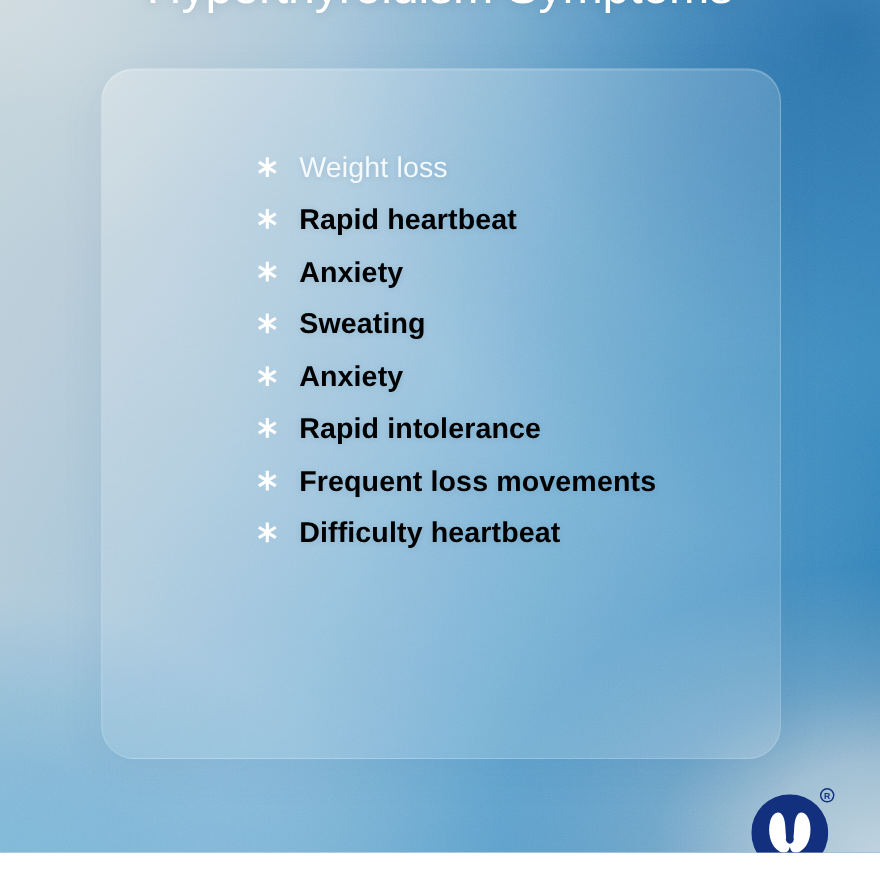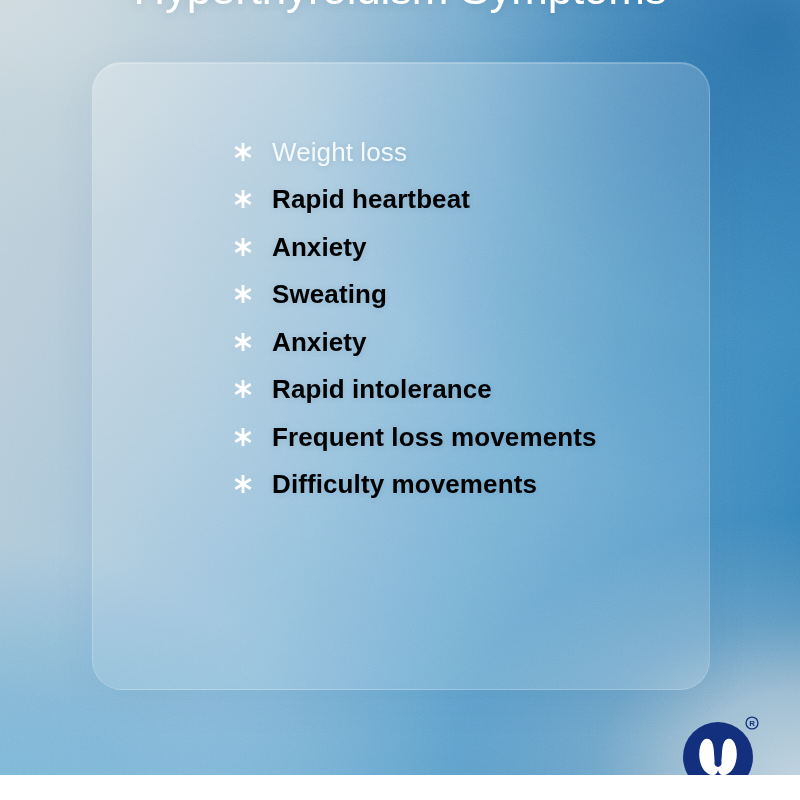--- a/index.html
+++ b/index.html
@@ -296,7 +296,7 @@
           <line x1="3.6" y1="17.1" x2="20.4" y2="6.9"></line>
         </g>
       </svg>
-      <span class="symptom-label">Difficulty movements</span>
+      <span class="symptom-label">Difficulty heartbeat</span>
     </li>
 
 

